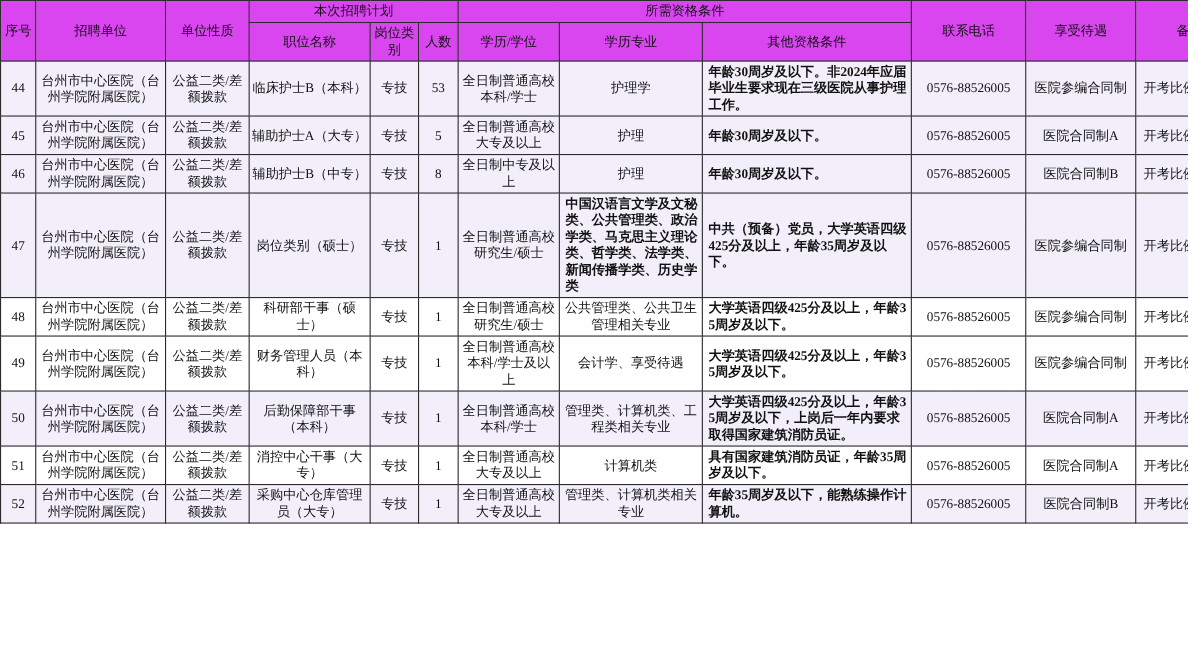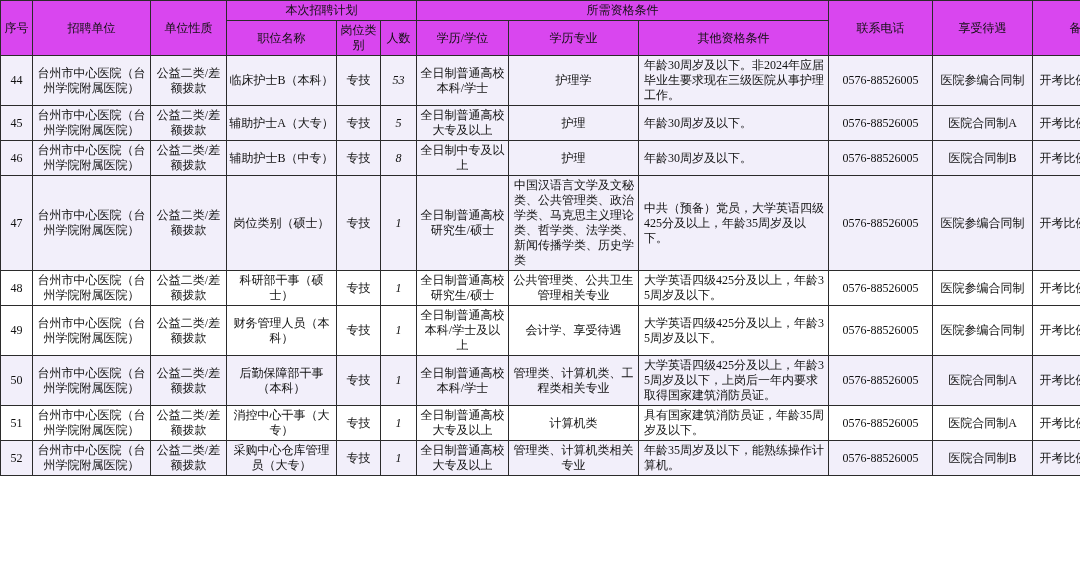--- a/index.html
+++ b/index.html
@@ -85,6 +85,7 @@
     text-align: left;
     padding-left: 5px;
     padding-right: 0;
+    font-weight: bold;
   }
   tbody tr.rowA td { background: #f2effa; }
   tbody tr.rowB td { background: #ffffff; }

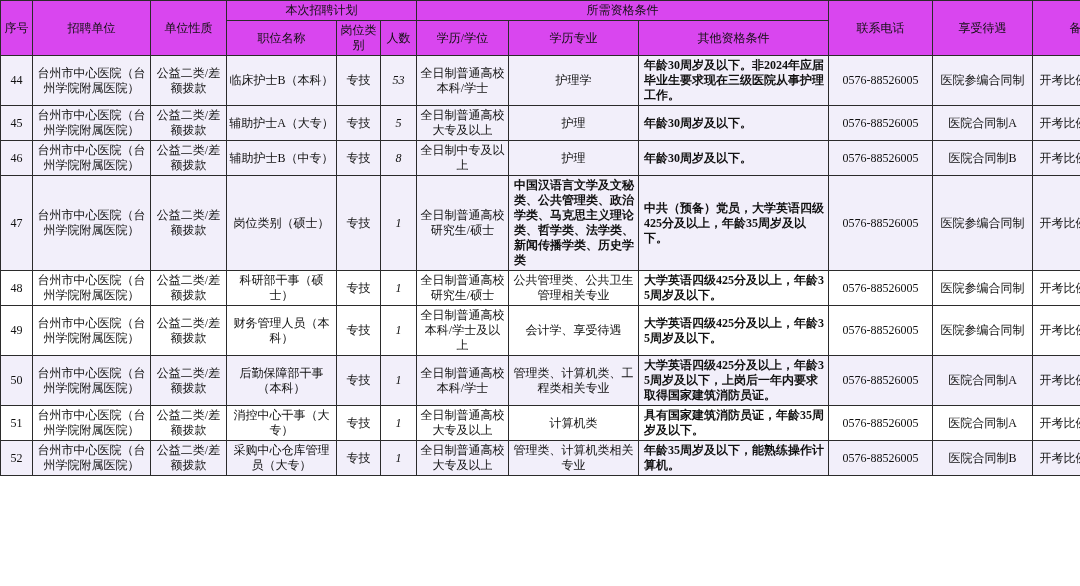--- a/index.html
+++ b/index.html
@@ -89,7 +89,7 @@
   }
   tbody tr.rowA td { background: #f2effa; }
   tbody tr.rowB td { background: #ffffff; }
-  td.num-cell { font-weight: bold; font-size: 13px; font-style: italic; }
+  td.num-cell { font-weight: bold; font-size: 13px; }
   td.seq-cell { font-size: 12.5px; }
 </style>
 </head>

